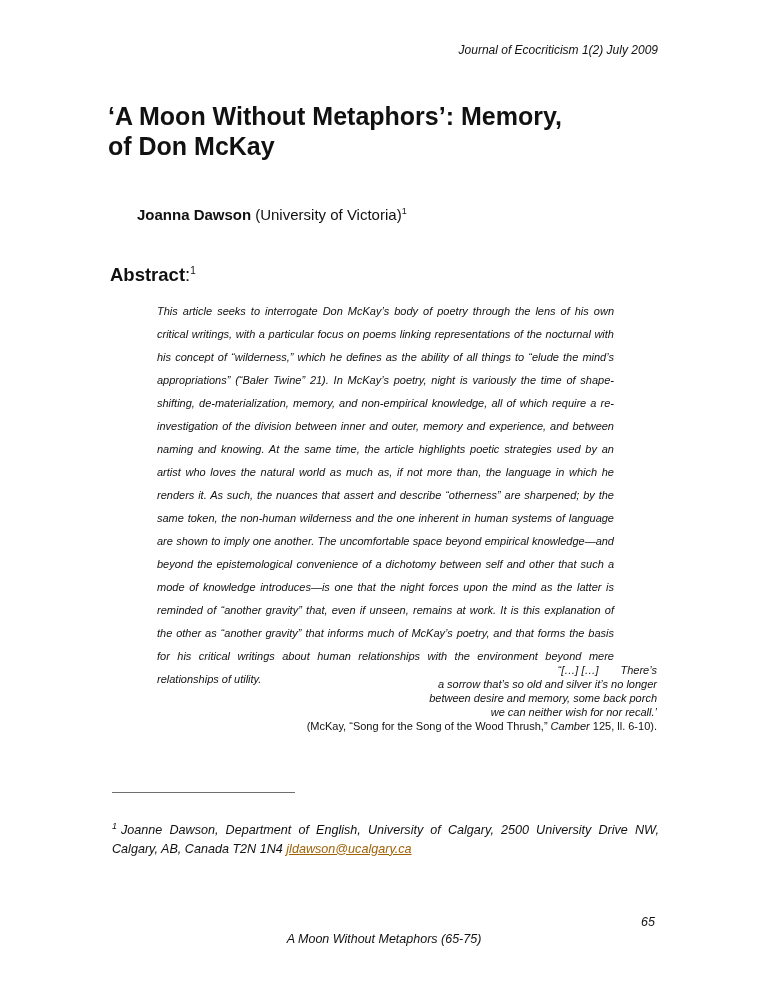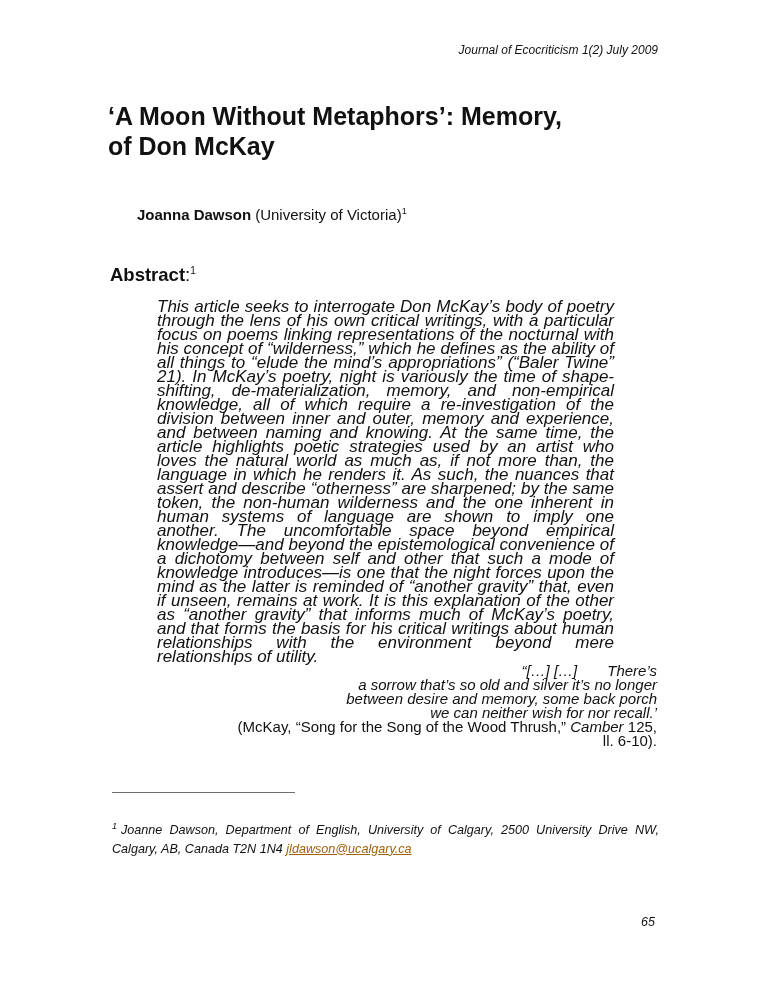--- a/index.html
+++ b/index.html
@@ -57,8 +57,8 @@
     left: 157px;
     top: 300px;
     width: 457px;
-    font-size: 17px;
-    line-height: 14px;
+    font-size: 11px;
+    line-height: 23px;
     font-style: italic;
     text-align: justify;
   }

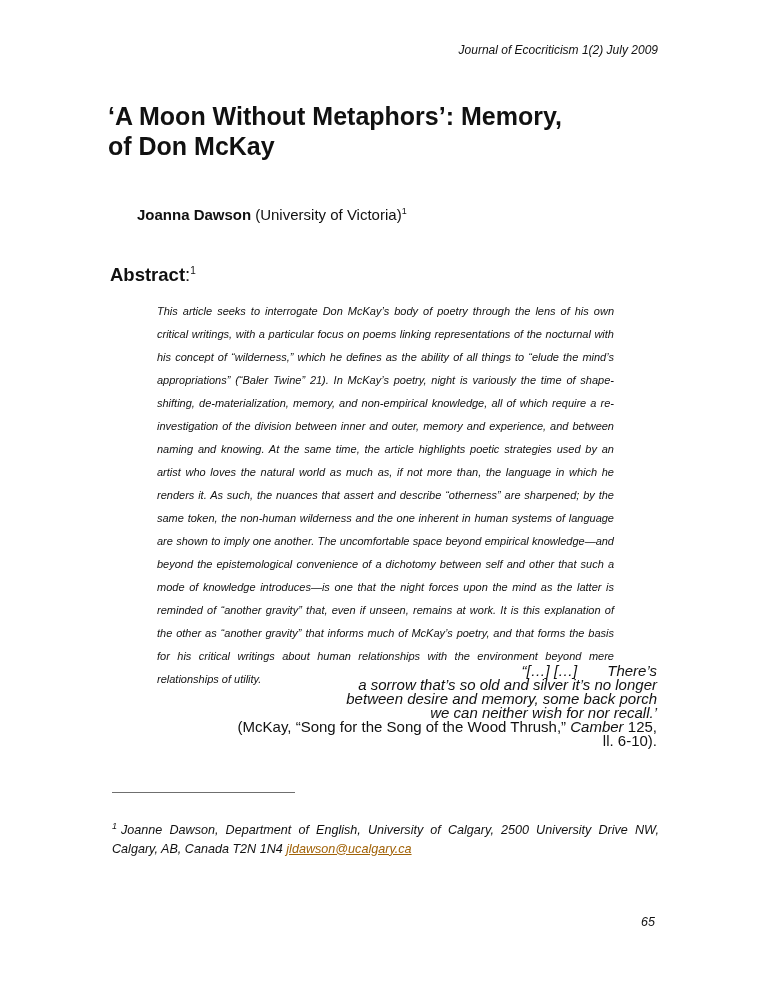--- a/index.html
+++ b/index.html
@@ -68,7 +68,7 @@
     top: 664px;
     width: 430px;
     text-align: right;
-    font-size: 15px;
+    font-size: 11px;
     line-height: 13.9px;
     font-style: italic;
   }

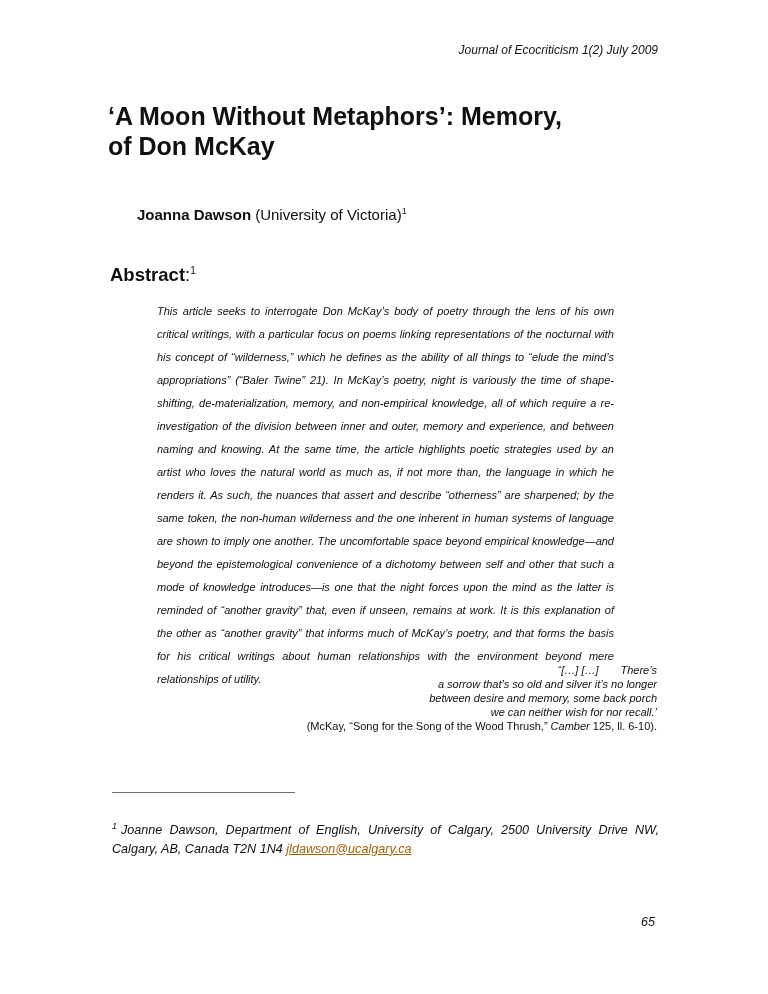--- a/index.html
+++ b/index.html
@@ -155,6 +155,7 @@
 
   <div class="page-number">65</div>
 
+  <div class="footer-title">A Moon Without Metaphors (65-75)</div>
 
 </div>
 

